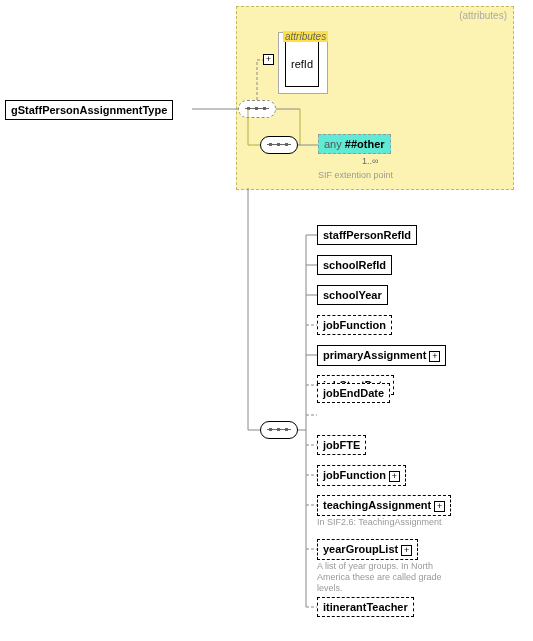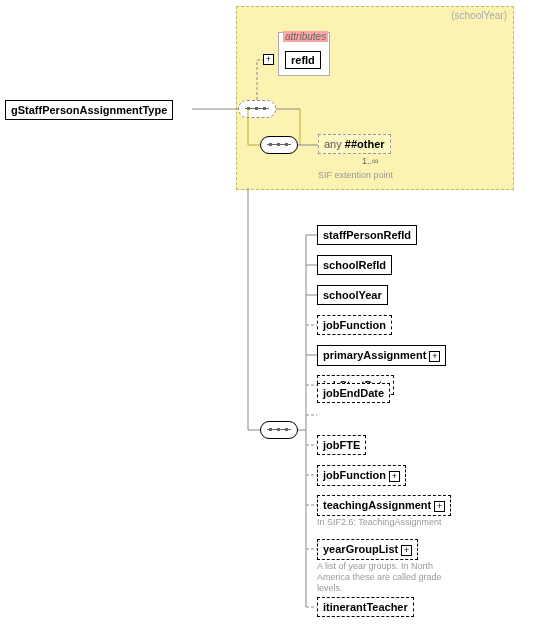--- a/index.html
+++ b/index.html
@@ -29,7 +29,7 @@
 <body>
 
 <div class="ext" style="left:236px;top:6px;width:276px;height:182px">
-  <span class="titleext">(schoolYear)</span>
+  <span class="titleext">(attributes)</span>
 </div>
 
 <div class="node" style="left:5px;top:100px">

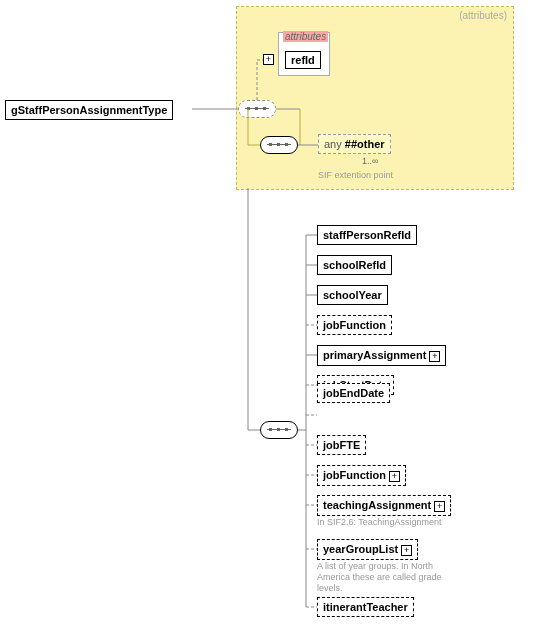--- a/index.html
+++ b/index.html
@@ -8,7 +8,7 @@
   .plus{display:inline-block;width:9px;height:9px;border:1px solid #000;font-size:9px;line-height:8px;text-align:center;font-weight:normal;margin-left:3px;vertical-align:middle}
   .plusL{position:absolute;width:9px;height:9px;border:1px solid #000;font-size:9px;line-height:8px;text-align:center;background:#fff}
   .attr{position:absolute;border:1px solid #aaa;padding:6px 8px 6px 6px;background:#fff}
-  .attr .lbl{font-style:italic;font-size:10px;color:#666;position:absolute;top:-2px;left:4px;background:#fca5a5;padding:0 2px}
+  .attr .lbl{font-style:italic;font-size:10px;color:#666;position:absolute;top:-2px;left:4px;background:#fde047;padding:0 2px}
   .attr .inner{border:1px solid #000;padding:2px 5px;font-weight:bold;margin-top:12px;display:inline-block}
   .seq{position:absolute;width:36px;height:16px;background:#fff;border-radius:9px}
   .seq.solid{border:1px solid #000}

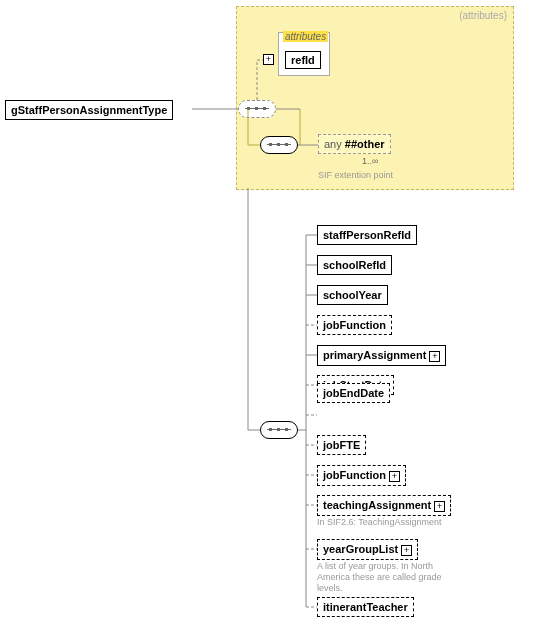--- a/index.html
+++ b/index.html
@@ -9,7 +9,7 @@
   .plusL{position:absolute;width:9px;height:9px;border:1px solid #000;font-size:9px;line-height:8px;text-align:center;background:#fff}
   .attr{position:absolute;border:1px solid #aaa;padding:6px 8px 6px 6px;background:#fff}
   .attr .lbl{font-style:italic;font-size:10px;color:#666;position:absolute;top:-2px;left:4px;background:#fde047;padding:0 2px}
-  .attr .inner{border:1px solid #000;padding:2px 5px;font-weight:bold;margin-top:12px;display:inline-block}
+  .attr .inner{border:1px solid #000;padding:16px 5px;font-weight:normal;margin-top:2px;display:inline-block}
   .seq{position:absolute;width:36px;height:16px;background:#fff;border-radius:9px}
   .seq.solid{border:1px solid #000}
   .seq.dashed{border:1px dashed #888}

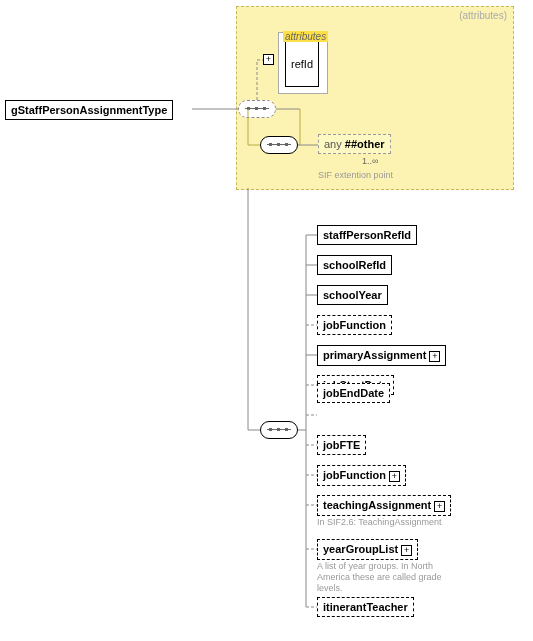--- a/index.html
+++ b/index.html
@@ -21,7 +21,7 @@
   .ext .titleext{position:absolute;top:3px;right:6px;color:#aaa;font-size:10px}
   .note{position:absolute;font-size:9px;color:#999;line-height:11px}
   .card{position:absolute;font-size:9px;color:#666}
-  .any{position:absolute;border:1px dashed #999;background:#fef9c3;padding:3px 5px;color:#555}
+  .any{position:absolute;border:1px dashed #999;background:#5eead4;padding:3px 5px;color:#555}
   .any b{color:#000}
   svg{position:absolute;left:0;top:0;pointer-events:none}
 </style>

